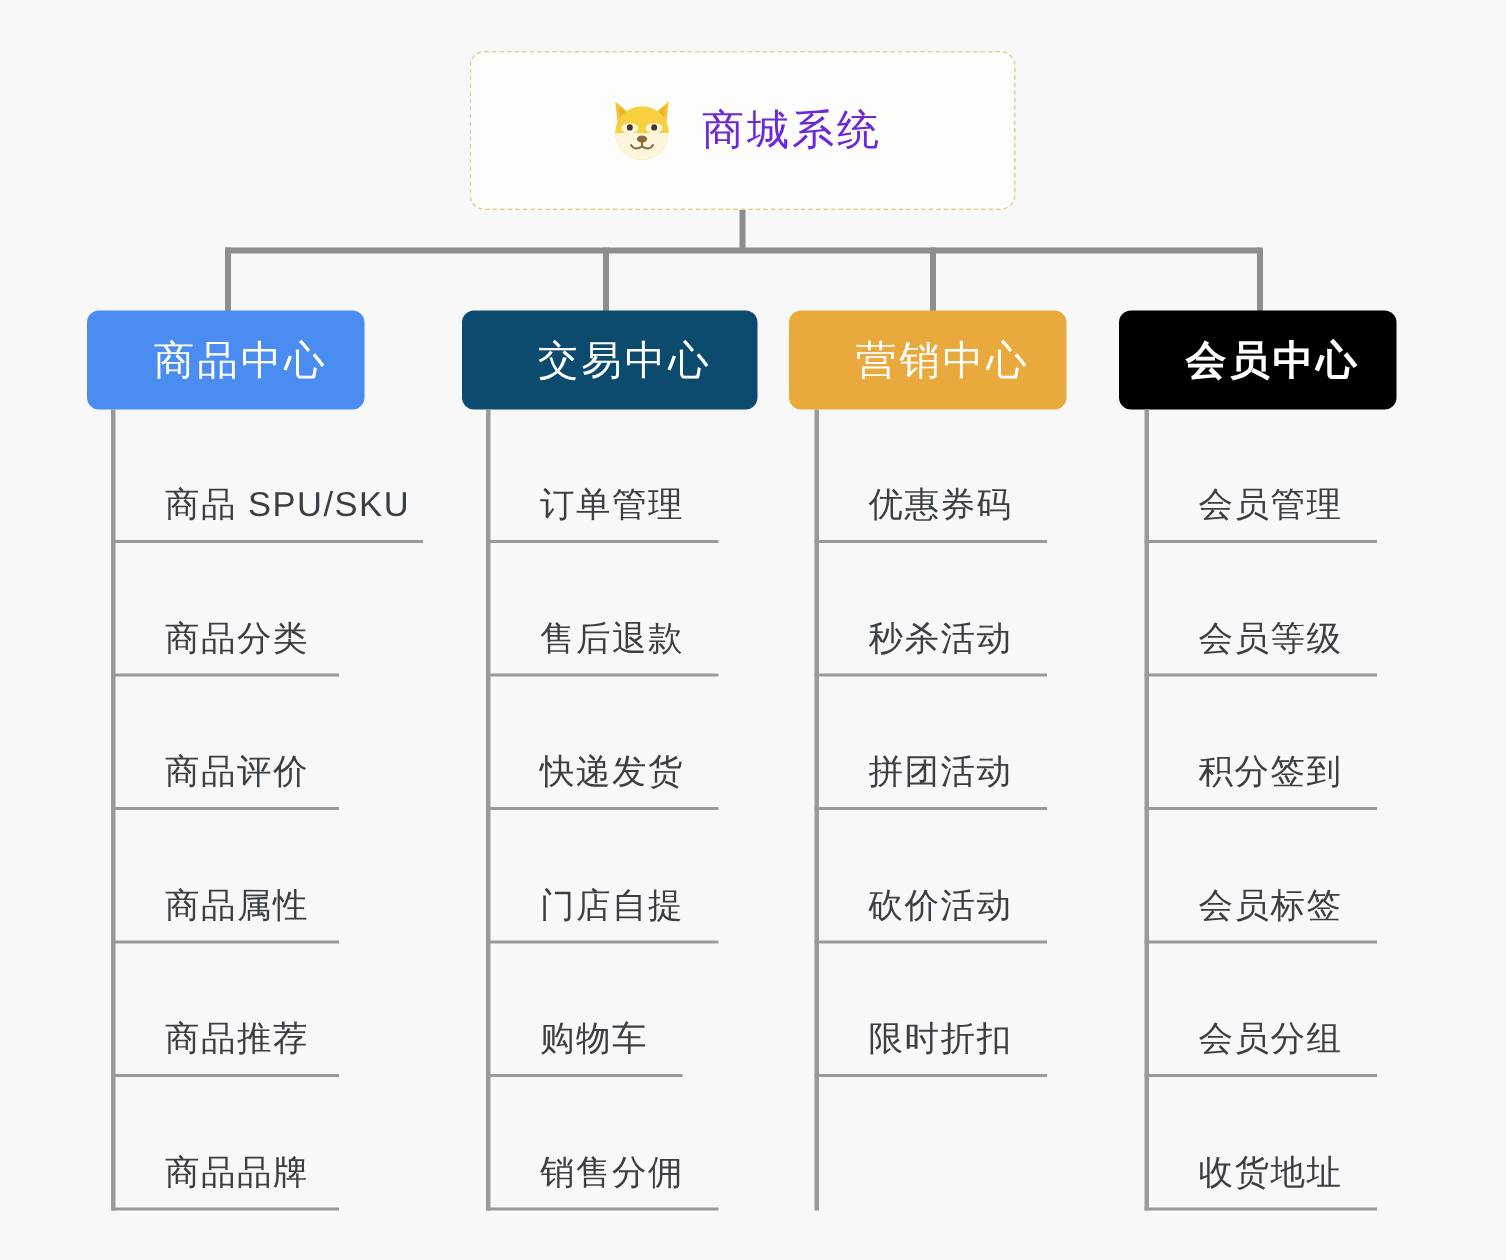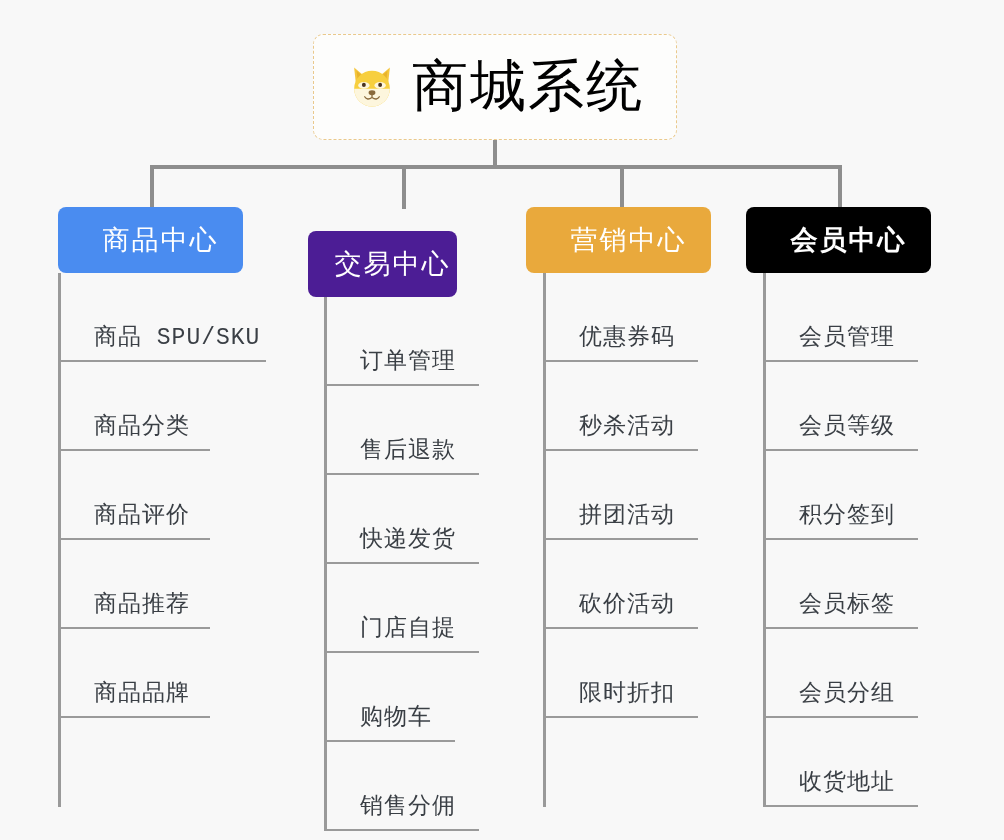--- a/index.html
+++ b/index.html
@@ -44,8 +44,8 @@
   }
   .root-emoji svg { display: block; }
   .root-title {
-    font-size: 56px;
-    color: #000000;
+    font-size: 28px;
+    color: #6d28d9;
     letter-spacing: 2px;
     white-space: nowrap;
   }

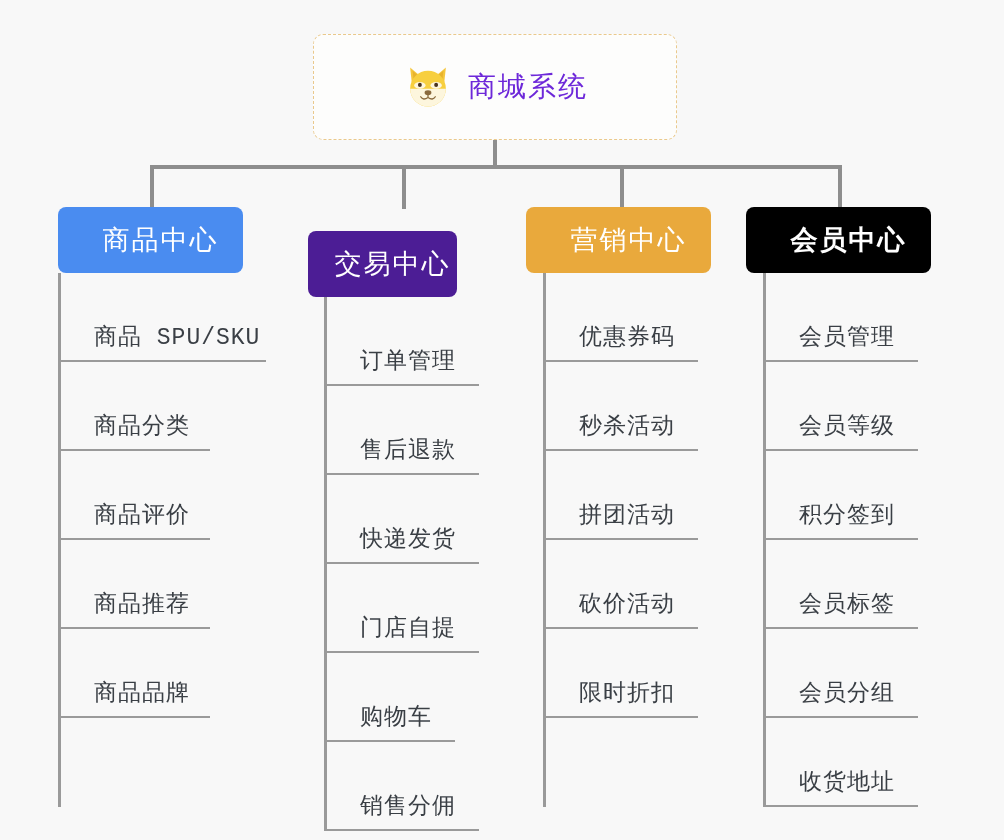--- a/index.html
+++ b/index.html
@@ -189,7 +189,7 @@
         </div>
       </div>
       <div class="column" style="left: 308px; width: 185px;">
-        <div class="cat-box" style="background: #4c1d95; width: 149px; margin-top: 24px;">
+        <div class="cat-box" style="background: #0c4a6e; width: 197px;">
           <span>交易中心</span>
         </div>
         <div class="leaf-list" style="margin-left: 16px;">

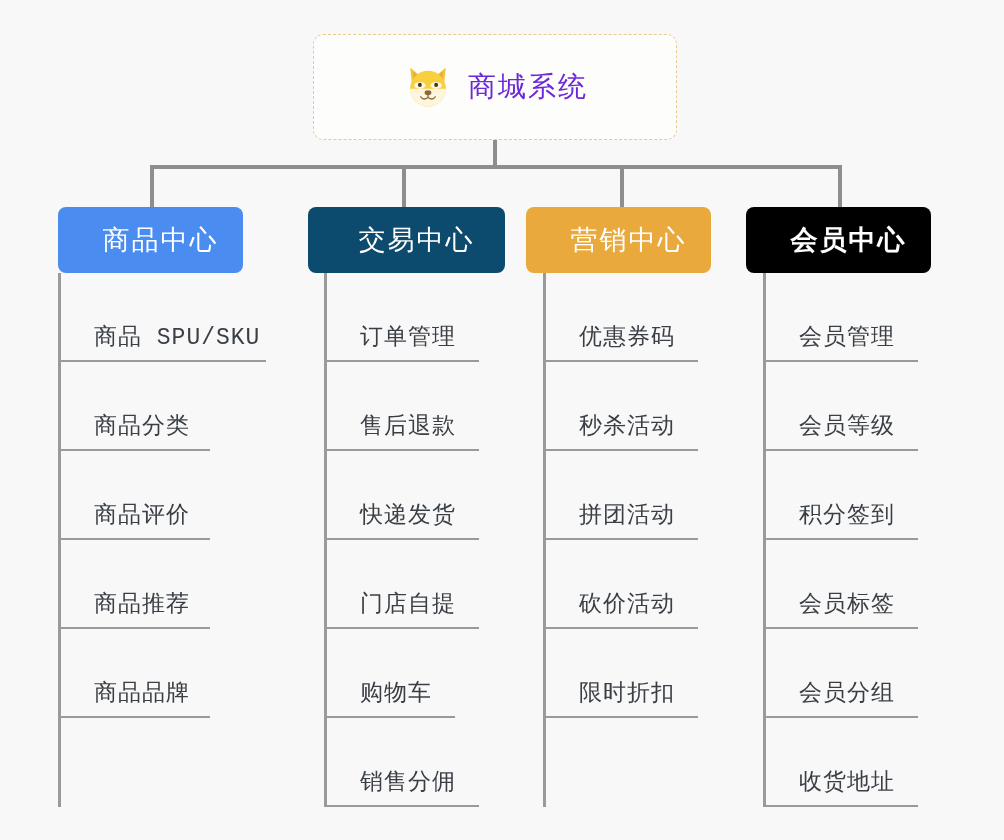--- a/index.html
+++ b/index.html
@@ -164,7 +164,7 @@
         <div class="cat-box" style="background: rgb(74, 140, 240); width: 185px;">
           <span>商品中心</span>
         </div>
-        <div class="leaf-list" style=" font-family: Liberation Mono, monospace;">
+        <div class="leaf-list" style="margin-left: 16px;">
           <div class="leaf-trunk" style="height: 534px;"></div>
           <div class="leaf-item">
             <span class="leaf-label">商品 SPU/SKU</span>

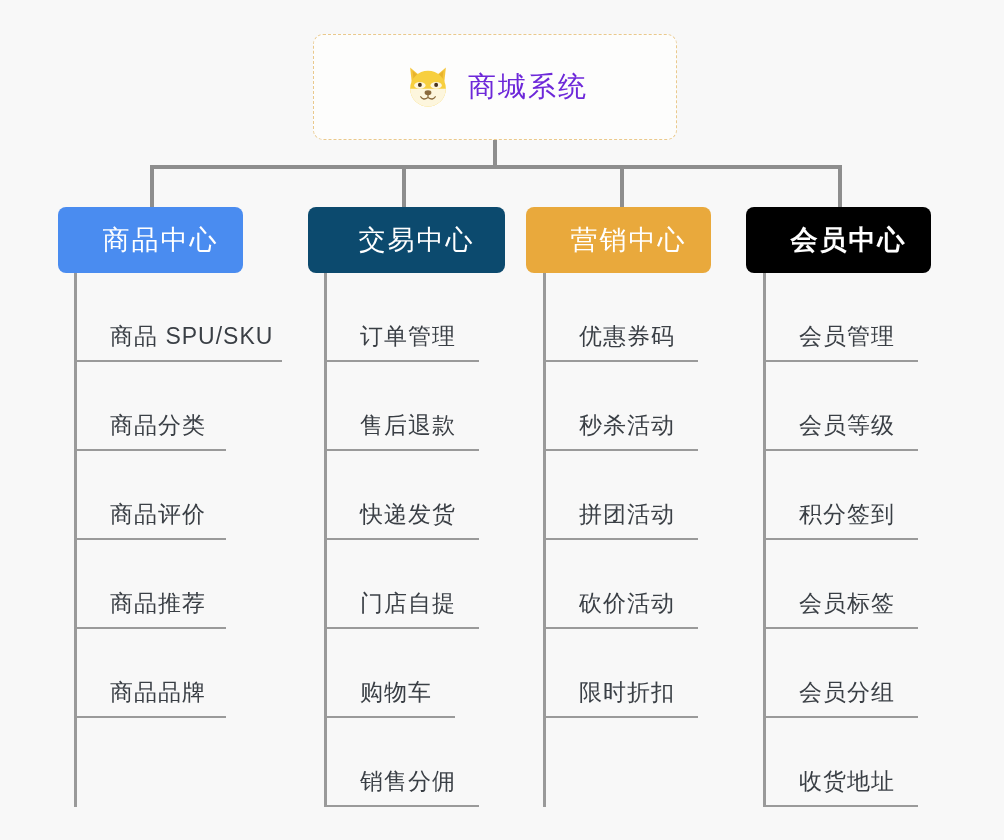--- a/index.html
+++ b/index.html
@@ -179,6 +179,10 @@
             <div class="leaf-underline" style="width: 152px;"></div>
           </div>
           <div class="leaf-item">
+            <span class="leaf-label">商品属性</span>
+            <div class="leaf-underline" style="width: 152px;"></div>
+          </div>
+          <div class="leaf-item">
             <span class="leaf-label">商品推荐</span>
             <div class="leaf-underline" style="width: 152px;"></div>
           </div>

